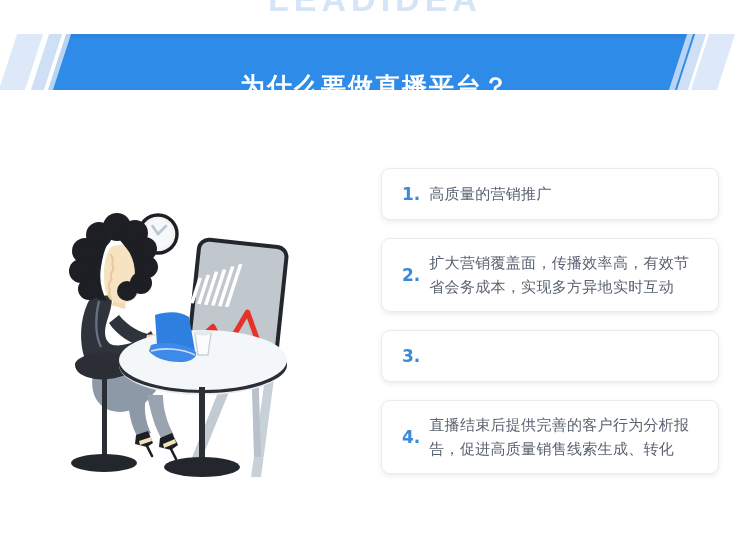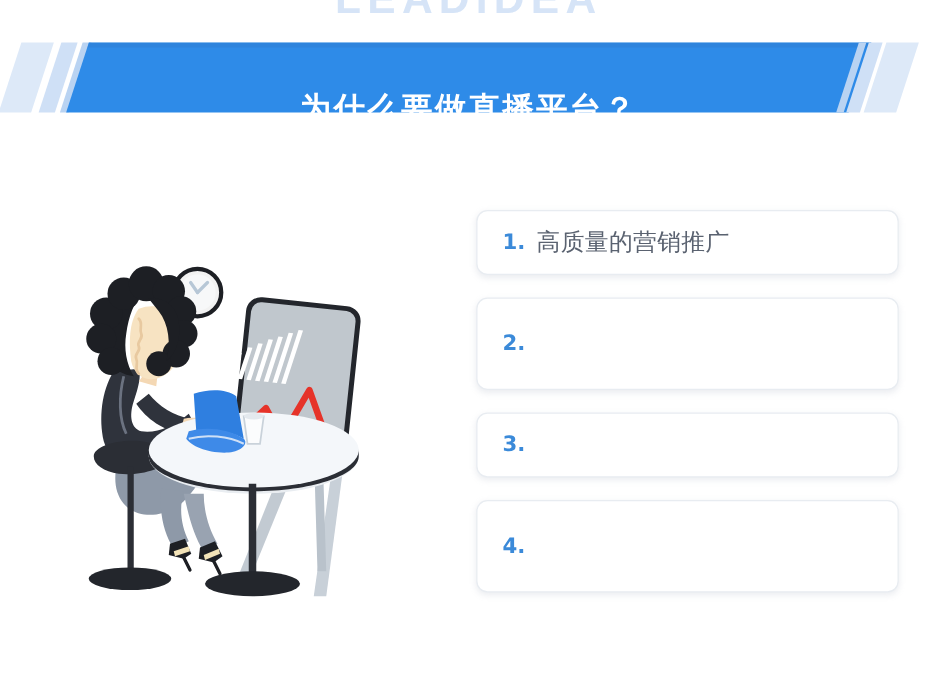--- a/index.html
+++ b/index.html
@@ -128,7 +128,7 @@
   }
   .item-text {
     color: #5a6270;
-    font-size: 19px;
+    font-size: 15px;
     line-height: 24px;
     font-family: "DejaVu Sans", "Liberation Sans", sans-serif;
     letter-spacing: .3px;

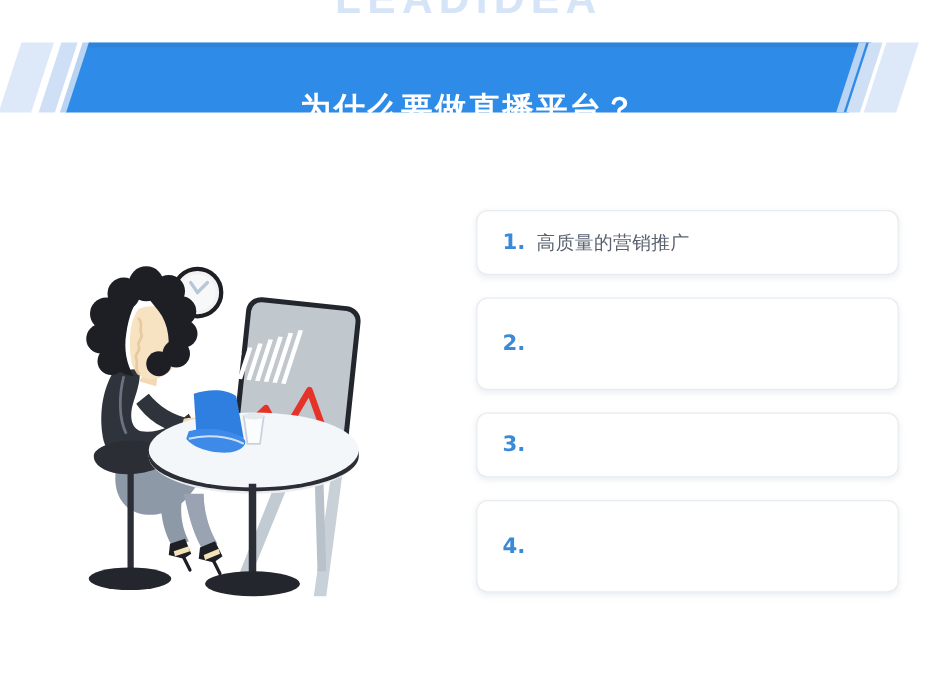--- a/index.html
+++ b/index.html
@@ -292,6 +292,7 @@
 
     <div class="list-item tall">
       <span class="item-num">2.</span>
+      <span class="item-text">扩大营销覆盖面，传播效率高，有效节省会务成本，实现多方异地实时互动</span>
     </div>
 
     <div class="list-item short">

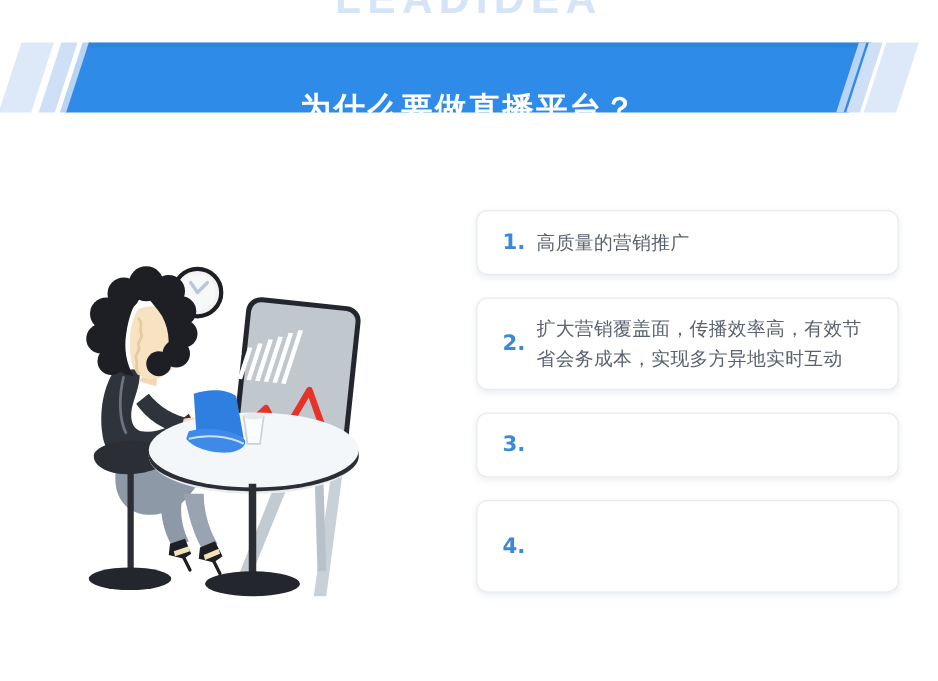--- a/index.html
+++ b/index.html
@@ -301,6 +301,7 @@
 
     <div class="list-item tall">
       <span class="item-num">4.</span>
+      <span class="item-text">直播结束后提供完善的客户行为分析报告，促进高质量销售线索生成、转化</span>
     </div>
 
   </div>

